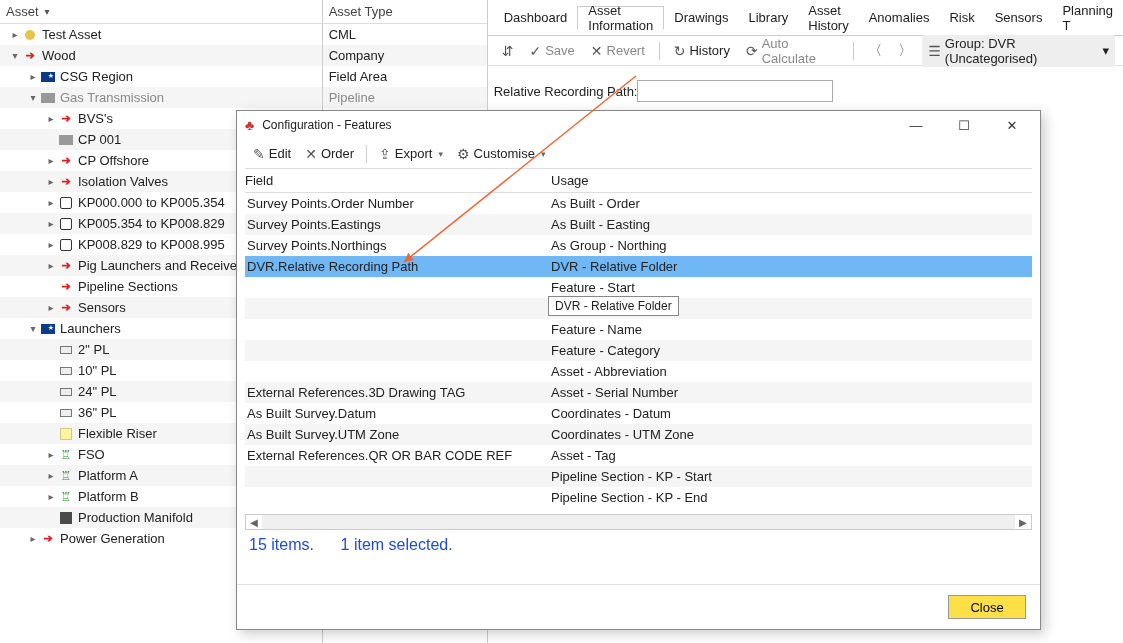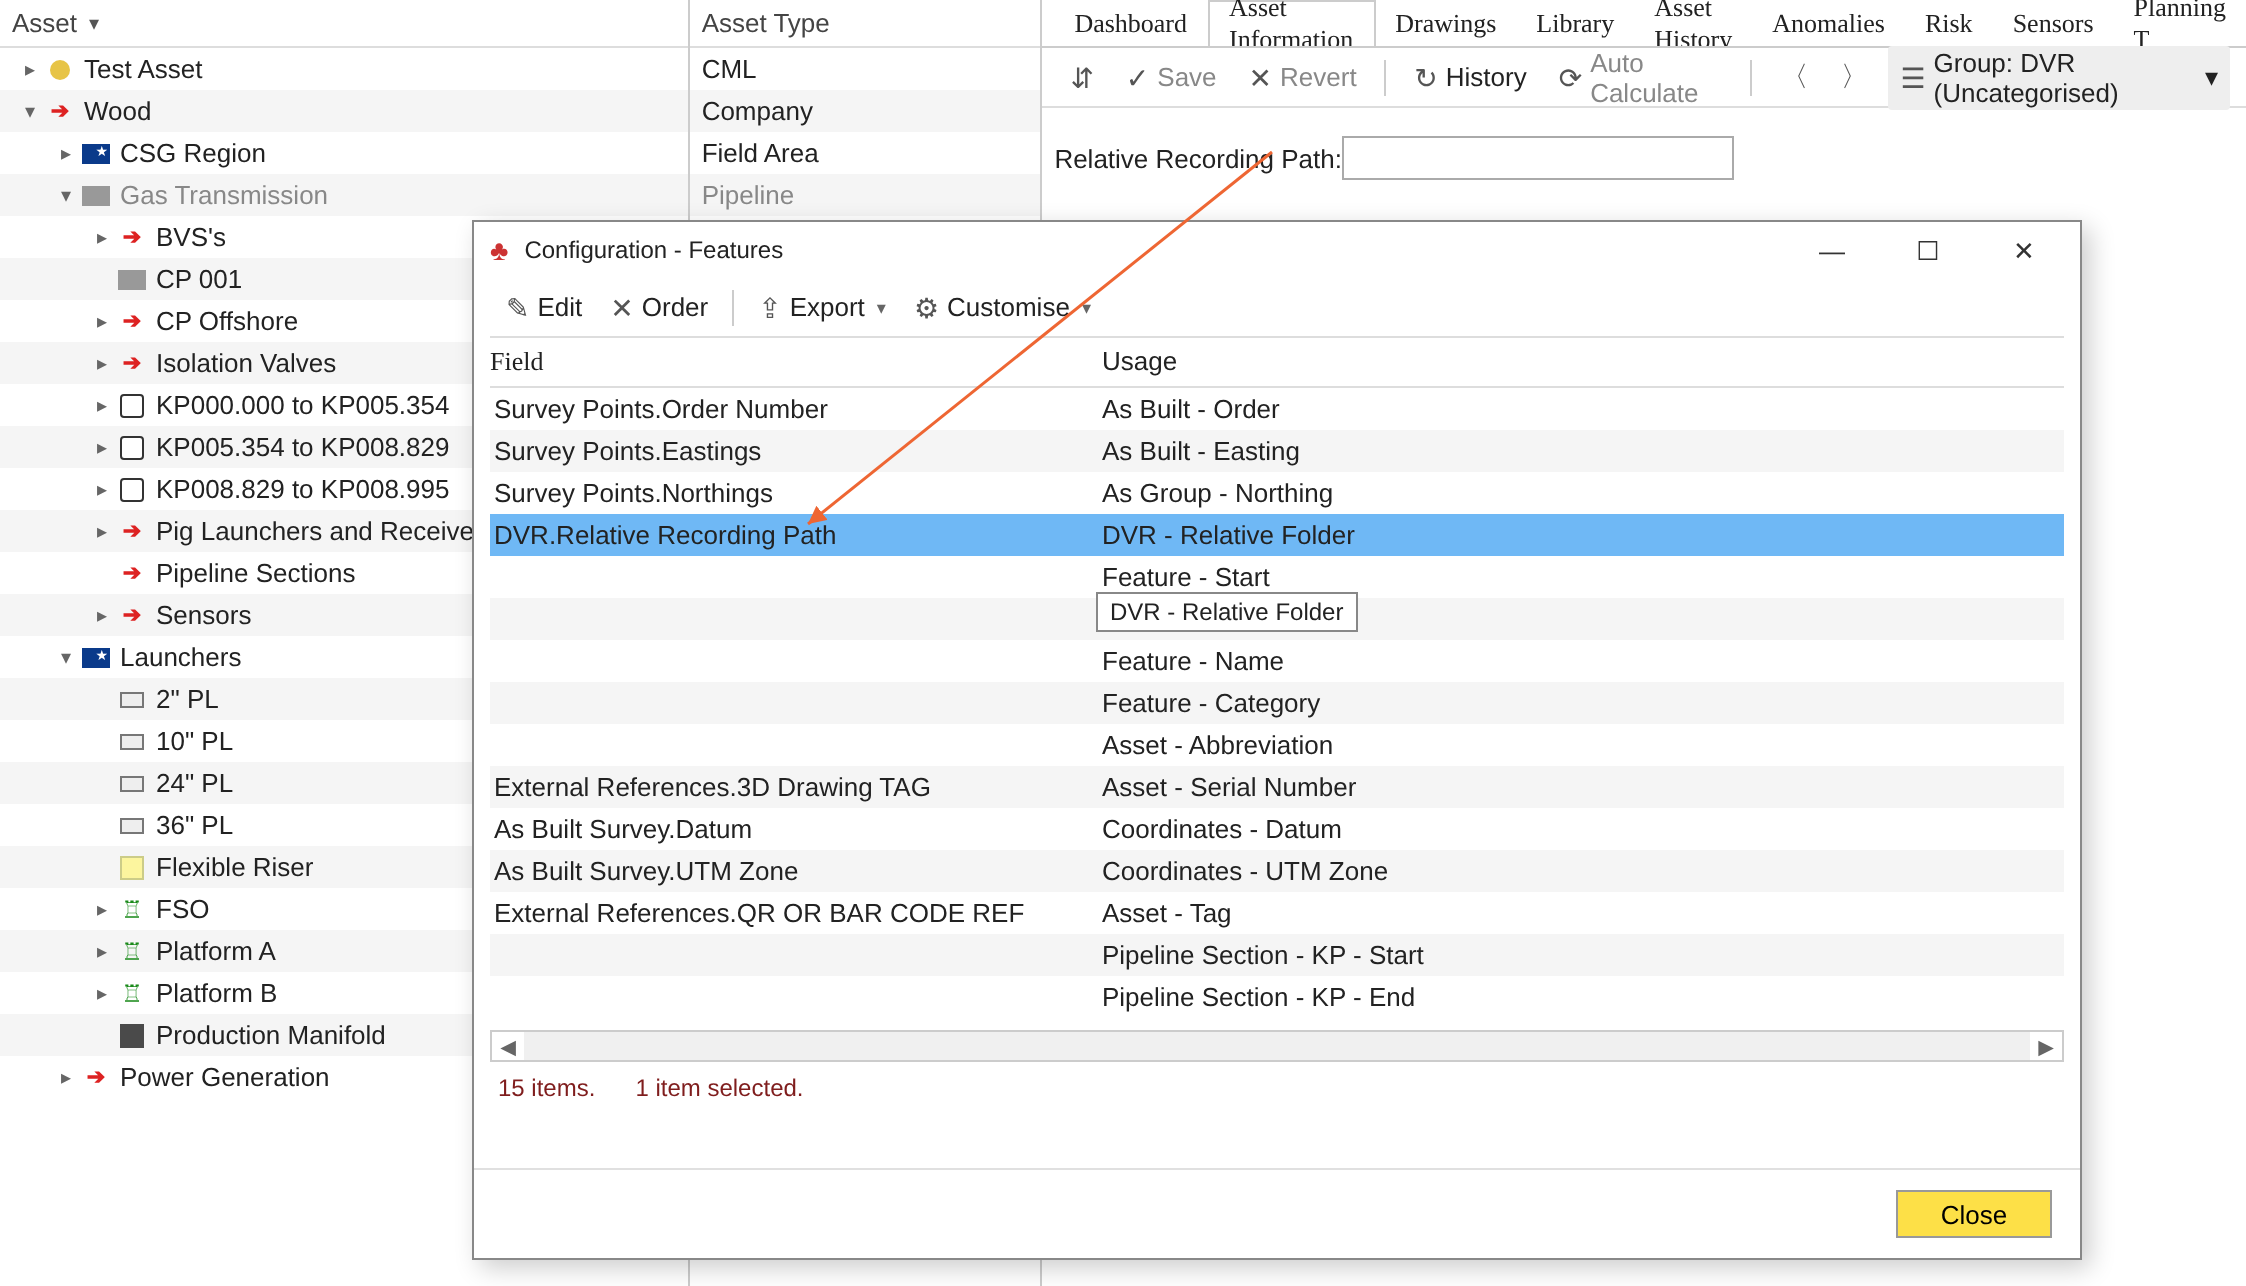--- a/index.html
+++ b/index.html
@@ -50,7 +50,7 @@
   .ic-plat { color:#1a8a1a; font-size:12px; }
   .ic-prod { width:12px; height:12px; background:#4a4a4a;}
   
-  .tabs-bar { display:flex; align-items:flex-start; border-bottom:1px solid #ccc; height:24px; padding-left:6px; overflow:hidden;font-family:Liberation Serif, serif;}
+  .tabs-bar { display:flex; align-items:center; border-bottom:1px solid #ccc; height:36px; padding-left:6px; overflow:hidden;}
   .tab { padding: 3px 10px; color:#222; height:24px; display:flex; align-items:center; cursor:default;}
   .tab.active { border:1px solid #ccc; border-bottom:1px solid #fff; background:#fff; margin-bottom:-1px;}
   .toolbar2 {

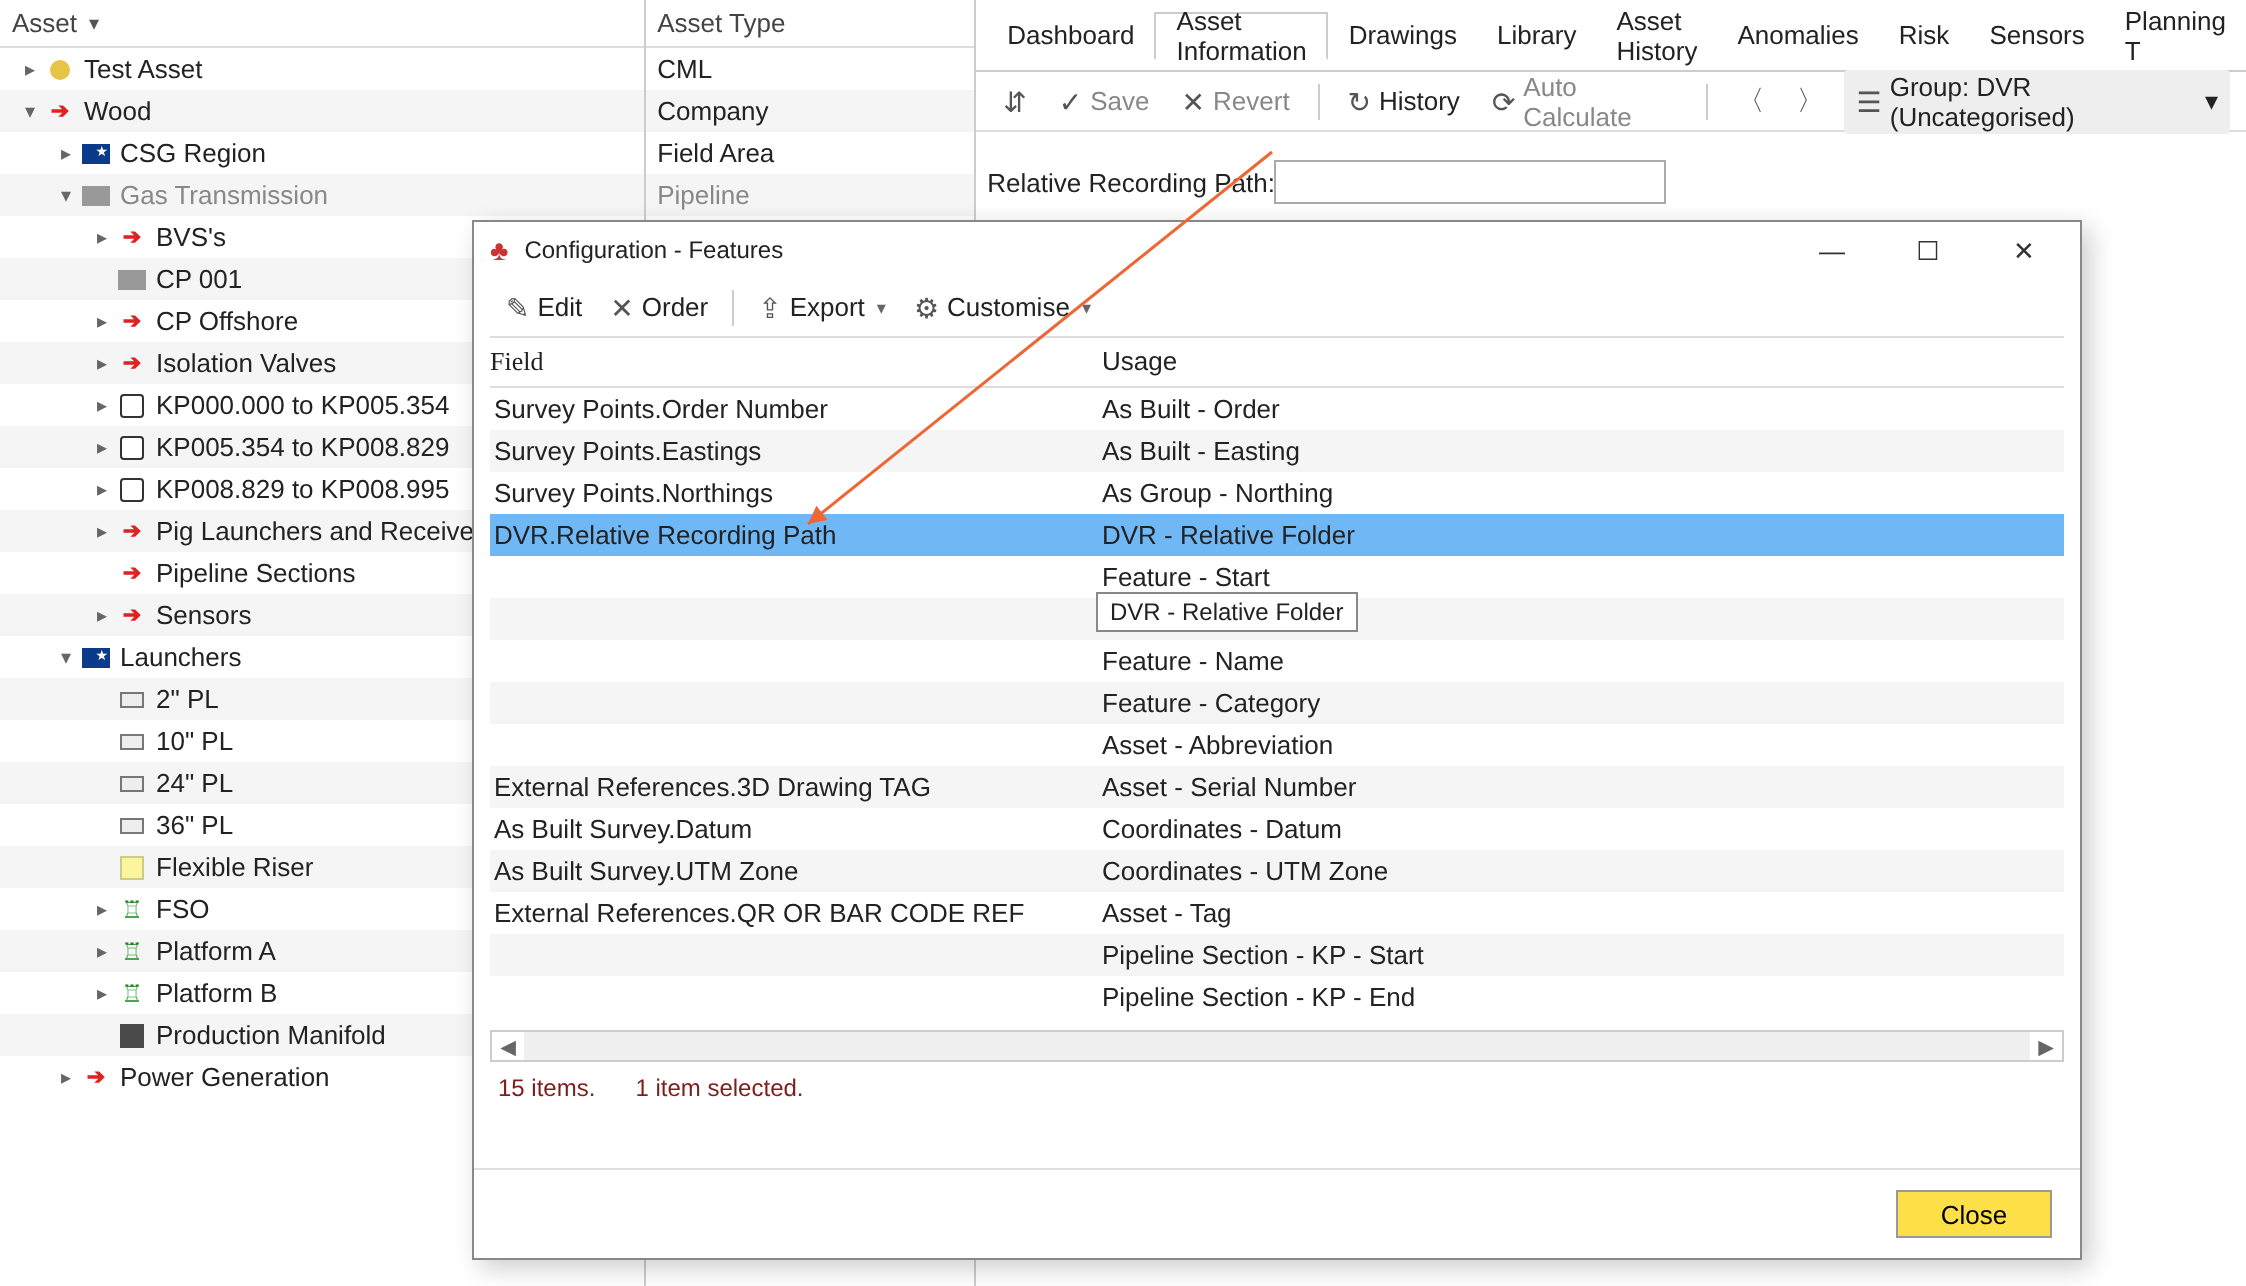--- a/index.html
+++ b/index.html
@@ -88,7 +88,7 @@
   .dlg-grid-head {
     display:flex; margin:0 8px; padding:4px 0; color:#222; border-bottom:1px solid #ddd;
   }
-  .dlg-grid-head .c1 { width:306px;font-family:Liberation Serif, serif; }
+  .dlg-grid-head .c1 { width:306px; }
   .dlg-grid-head .c2 { flex:1; }
   .dlg-grid { margin:0 8px; }
   .gr { display:flex; height:21px; align-items:center;}

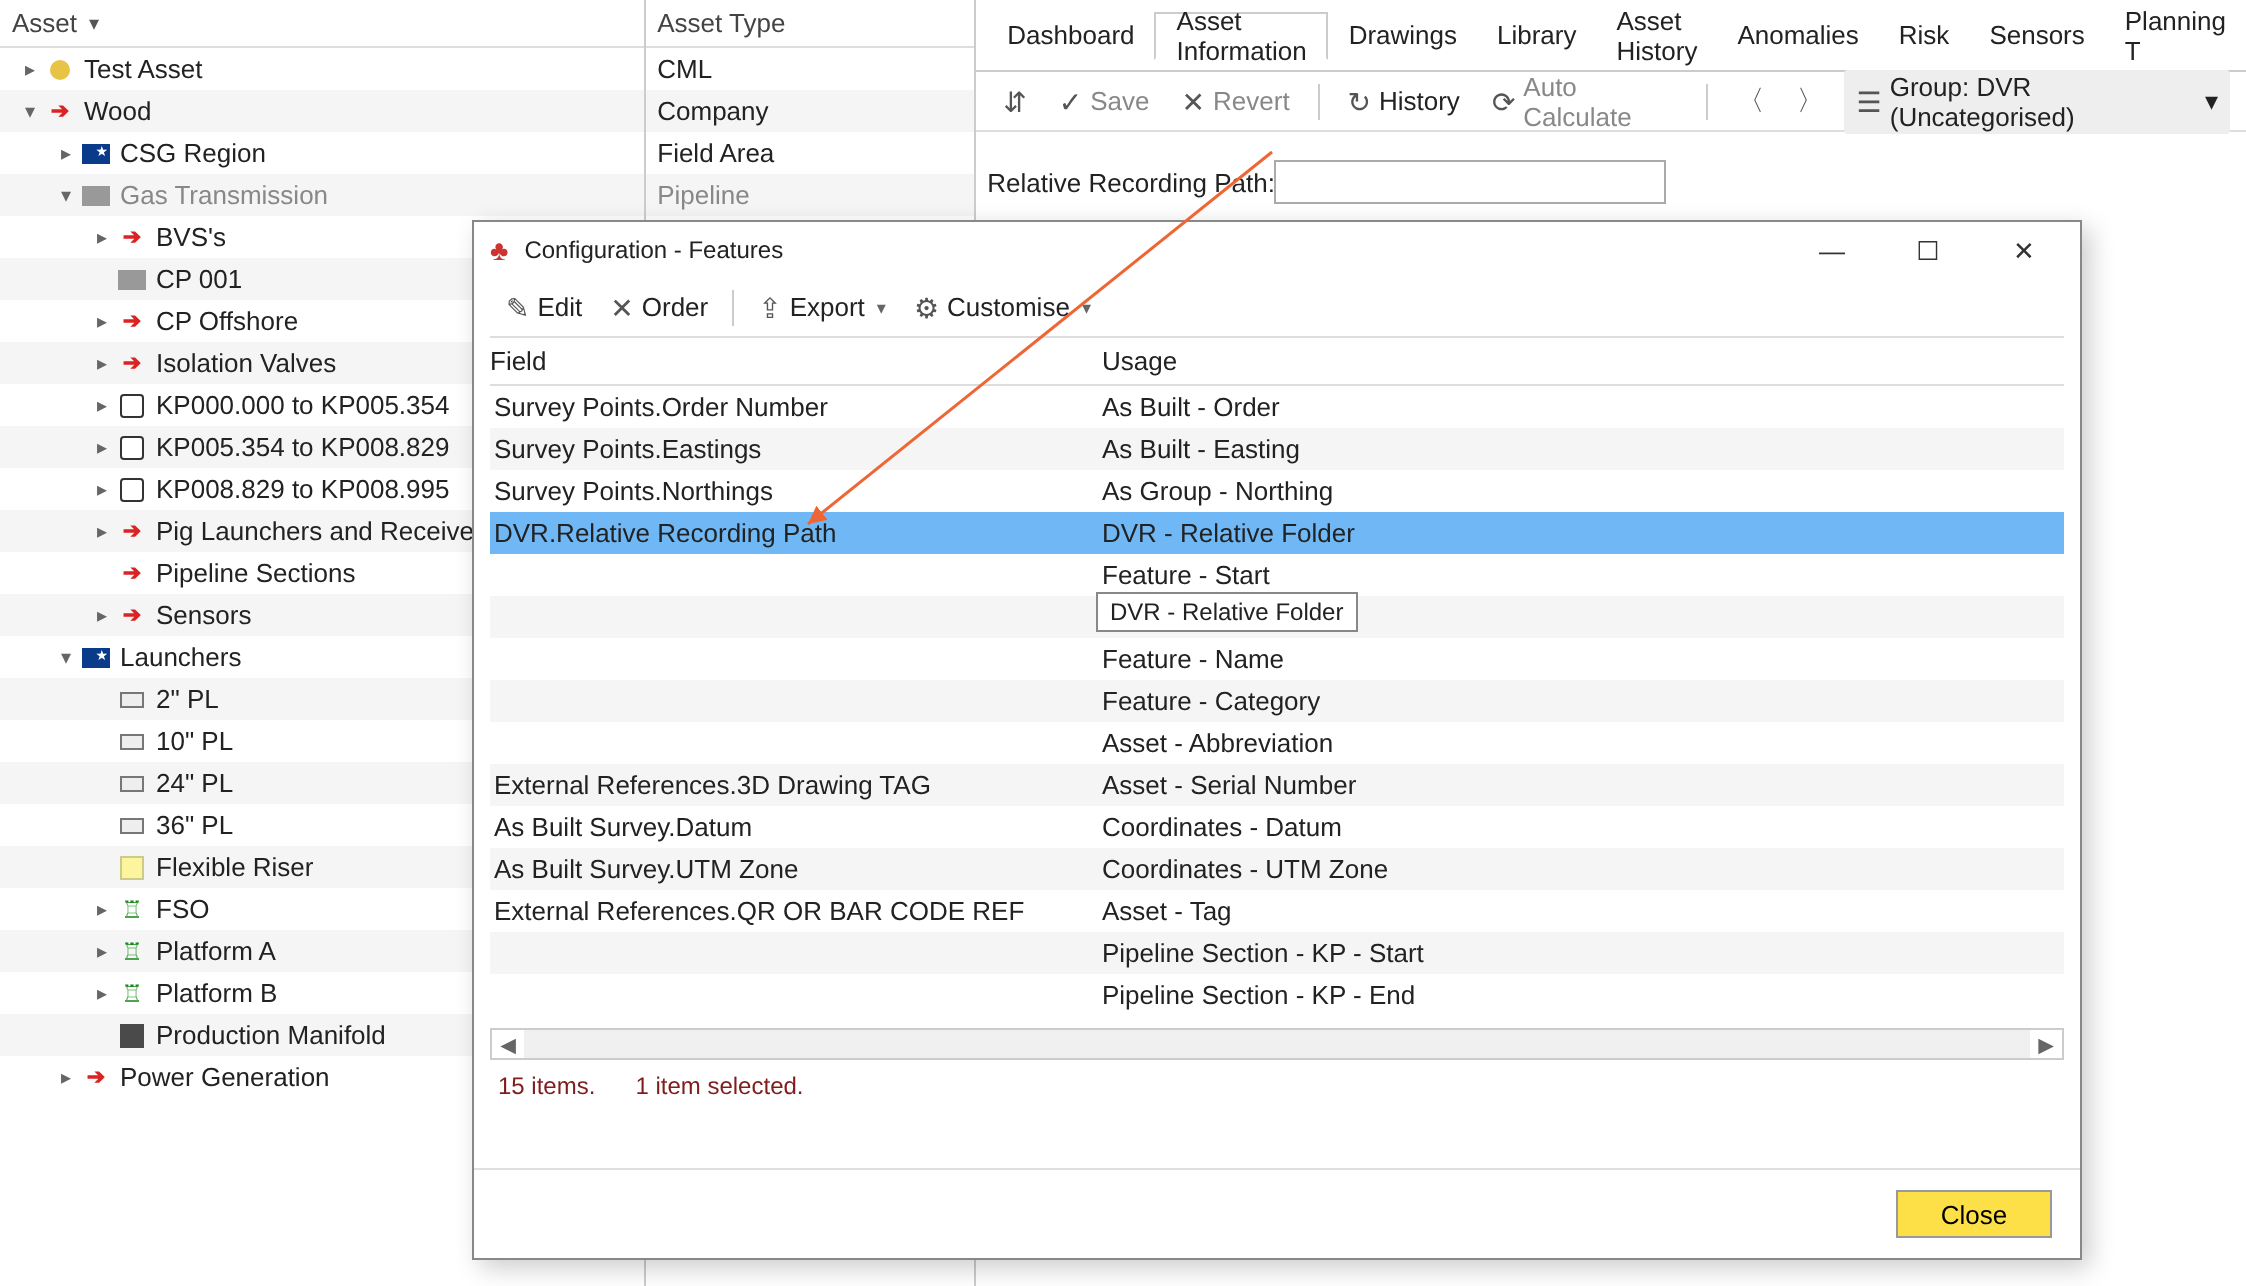--- a/index.html
+++ b/index.html
@@ -107,7 +107,7 @@
   }
   .dlg-hscroll .ar { width:16px; text-align:center; color:#666;}
   .dlg-hscroll .track { flex:1; background:#f0f0f0; height:100%;}
-  .dlg-status { padding: 2px 12px 8px 12px; color:#7f1d1d; font-size:12px; }
+  .dlg-status { padding: 2px 12px 8px 12px; color:#1d4ed8; font-size:16px; }
   .dlg-footer { margin-top:auto; display:flex; justify-content:flex-end; padding:10px 14px; border-top:1px solid #e0e0e0;}
   .dlg-footer button { width:78px; height:24px; border:1px solid #999; background:#fde047; font:inherit;}
   

